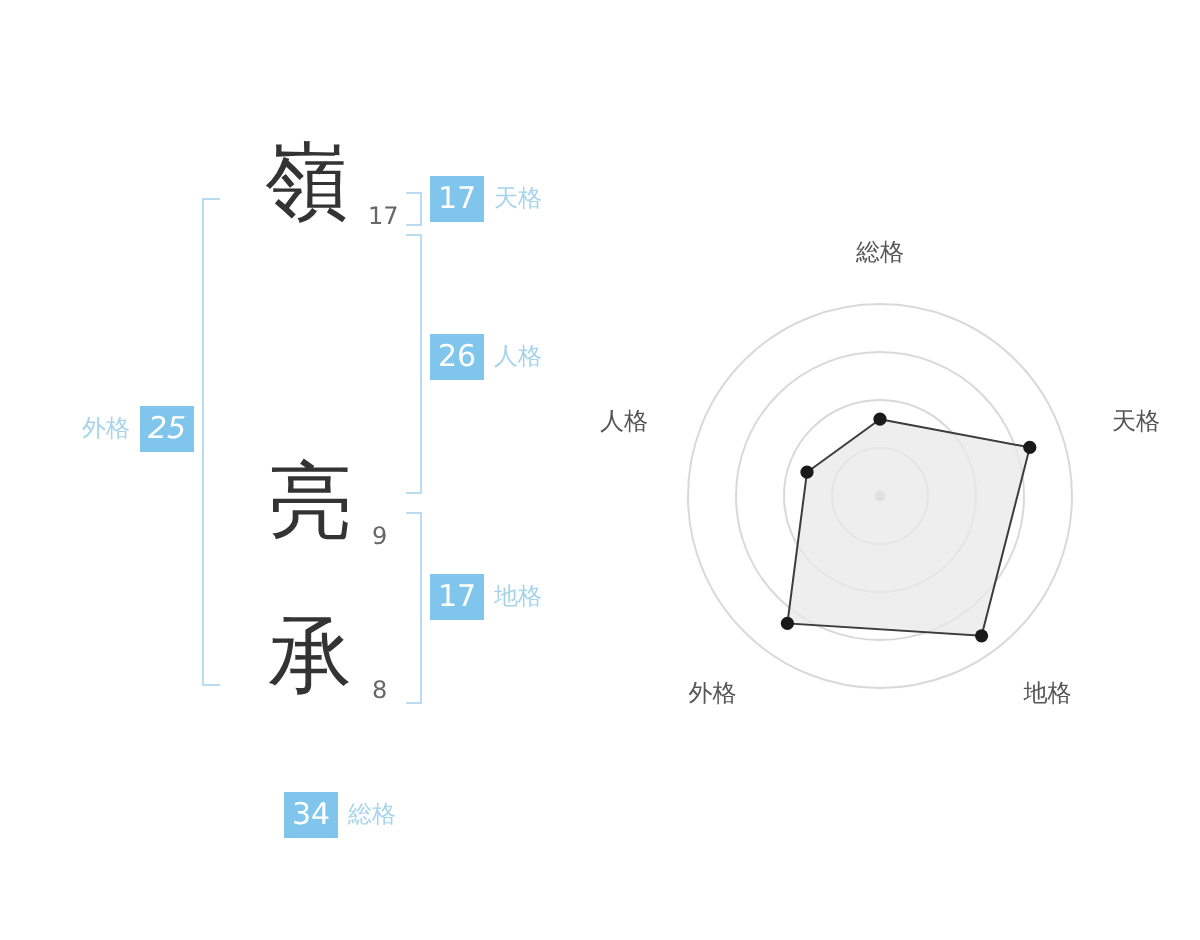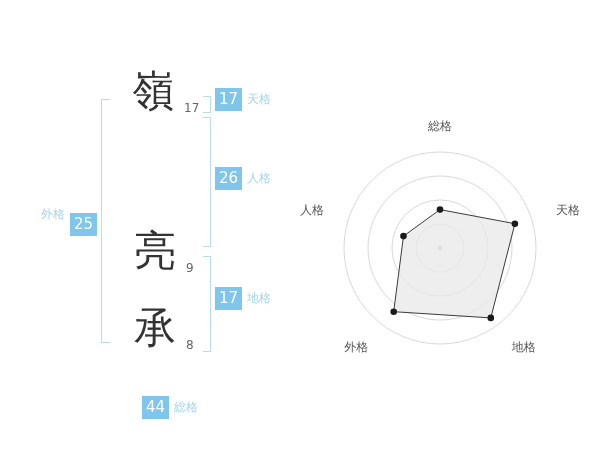--- a/index.html
+++ b/index.html
@@ -61,7 +61,7 @@
   <div class="abs glabel" style="left:247px; top:287px;">地格</div>
 
   <div class="abs glabel" style="left:41px; top:203px;">外格</div>
-  <div class="abs vbox" style="left:70px; top:213px;">25</div>
+  <div class="abs vbox" style="left:70px; top:203px;font-style:italic;">25</div>
 
   <div class="abs vbox" style="left:142px; top:396px;">44</div>
   <div class="abs glabel" style="left:174px; top:396px;">総格</div>

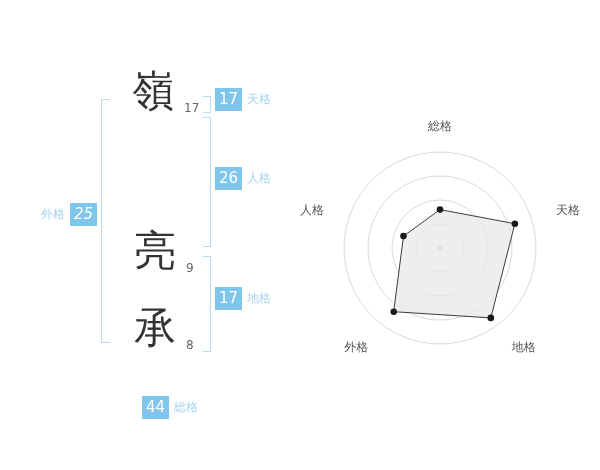--- a/index.html
+++ b/index.html
@@ -63,7 +63,7 @@
   <div class="abs glabel" style="left:41px; top:203px;">外格</div>
   <div class="abs vbox" style="left:70px; top:203px;font-style:italic;">25</div>
 
-  <div class="abs vbox" style="left:142px; top:396px;">44</div>
+  <div class="abs vbox" style="left:142px; top:396px;">34</div>
   <div class="abs glabel" style="left:174px; top:396px;">総格</div>
 
   <svg id="radar-svg" class="abs" style="left:293px; top:106px;" width="300" height="285" viewBox="0 0 300 285">

